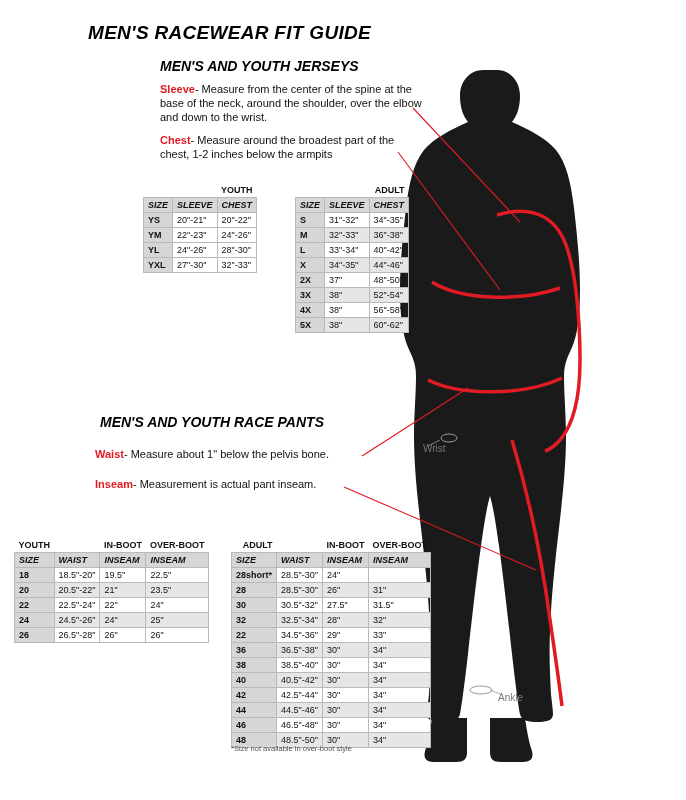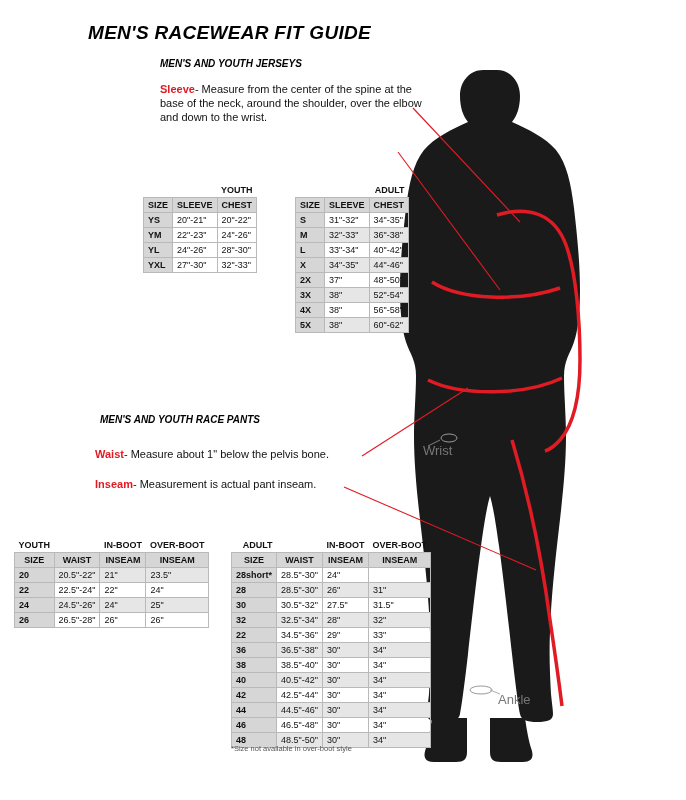--- a/index.html
+++ b/index.html
@@ -27,7 +27,7 @@
 
   .section-title {
     position: absolute;
-    font-size: 10px;
+    font-size: 14px;
     font-weight: bold;
     font-style: italic;
     color: #000;

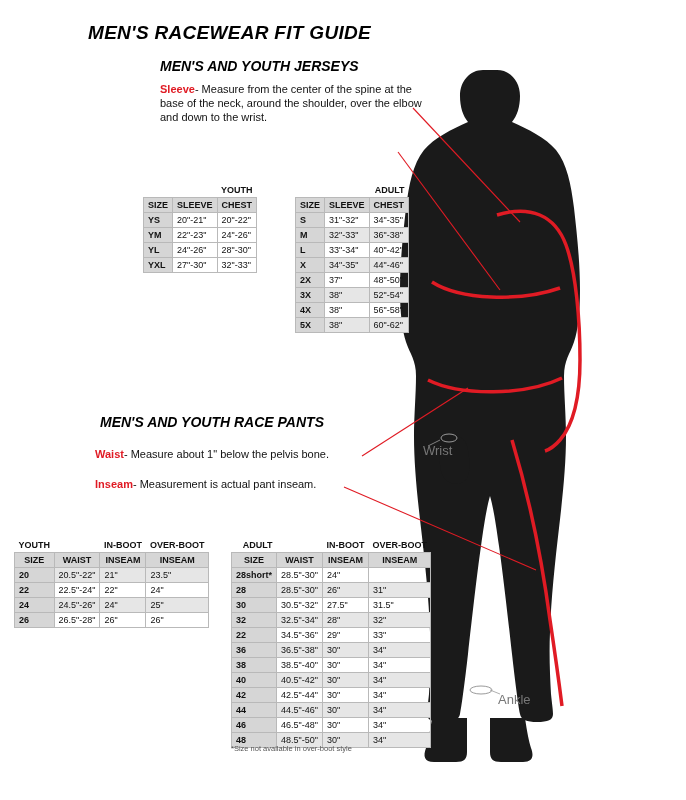--- a/index.html
+++ b/index.html
@@ -180,6 +180,9 @@
     <span class="kw">Sleeve</span><span>- Measure from the center of the spine at the base of the neck, around the shoulder, over the elbow and down to the wrist.</span>
   </div>
 
+  <div class="desc" id="chest-desc">
+    <span class="kw">Chest</span><span>- Measure around the broadest part of the chest, 1-2 inches below the armpits</span>
+  </div>
 
   <table class="sz" id="youth-jersey-table">
     <thead>

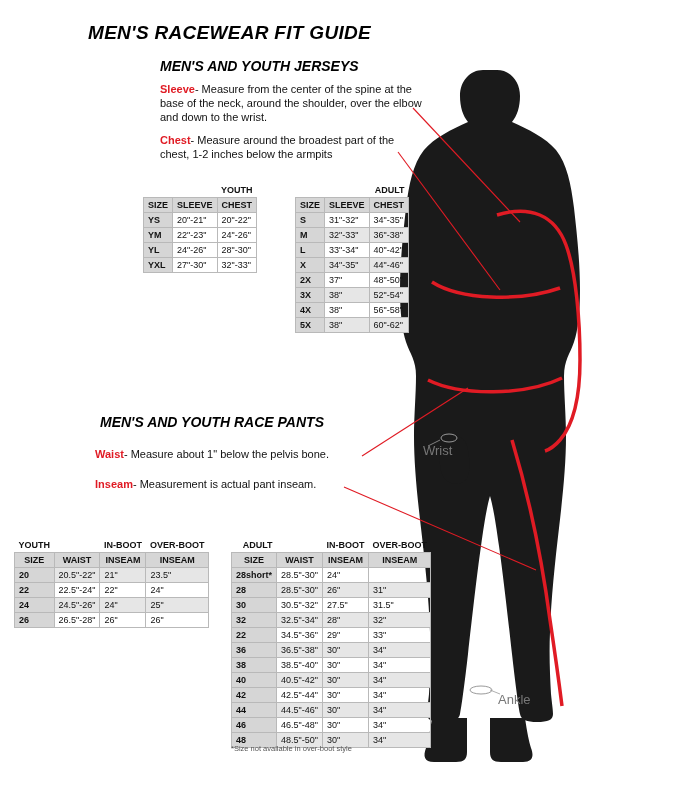--- a/index.html
+++ b/index.html
@@ -76,7 +76,7 @@
   }
   table.sz .shade td { background: #e6e6e6; }
   table.sz .shade td.lbl { background: #d6d6d6; }
-  table.sz tr.hdrrow th { background: #d6d6d6; font-weight: bold; text-align: center; }
+  table.sz tr.hdrrow th { background: #d6d6d6; font-weight: bold; text-align: left; font-style: italic; }
 
   #youth-jersey-table { left: 143px; top: 183px; }
   #adult-jersey-table { left: 295px; top: 183px; }

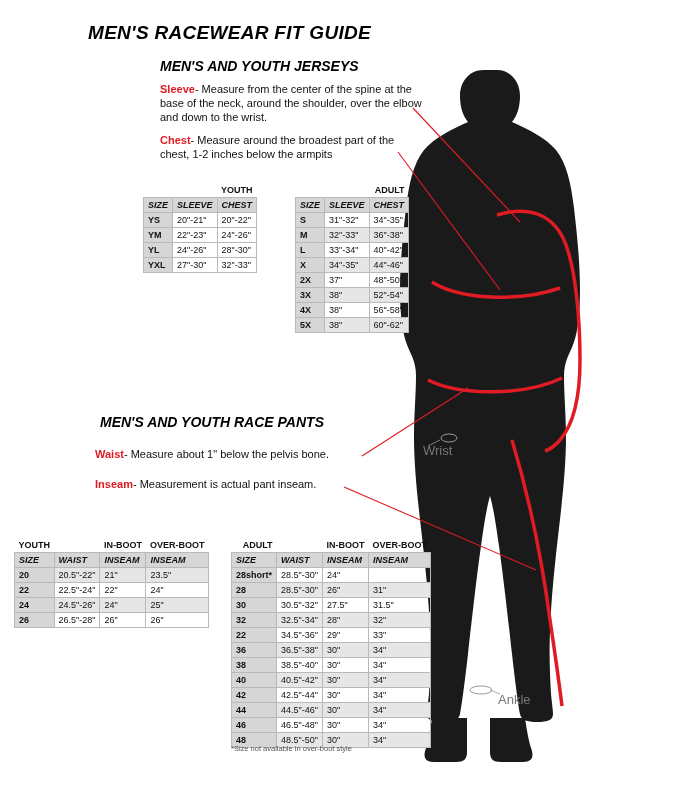--- a/index.html
+++ b/index.html
@@ -94,7 +94,7 @@
 
   .callout-label {
     position: absolute;
-    font-size: 13px;
+    font-size: 10px;
     color: #777;
   }
   #wrist-label { left: 423px; top: 443px; }

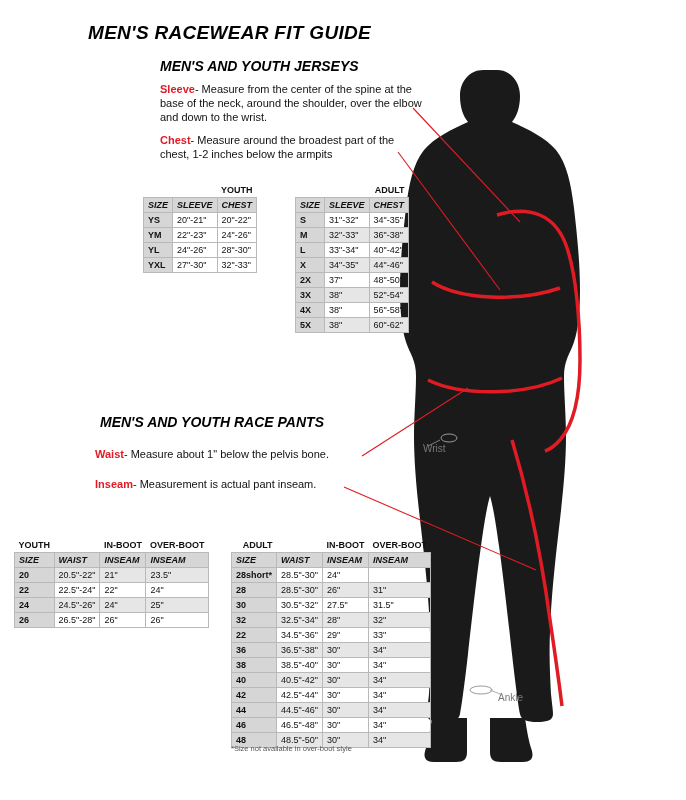--- a/index.html
+++ b/index.html
@@ -300,6 +300,12 @@
       </tr>
     </thead>
     <tbody>
+      <tr>
+          <td class="lbl">18</td>
+          <td>18.5"-20"</td>
+          <td>19.5"</td>
+          <td>22.5"</td>
+        </tr>
       <tr class="shade">
           <td class="lbl">20</td>
           <td>20.5"-22"</td>

